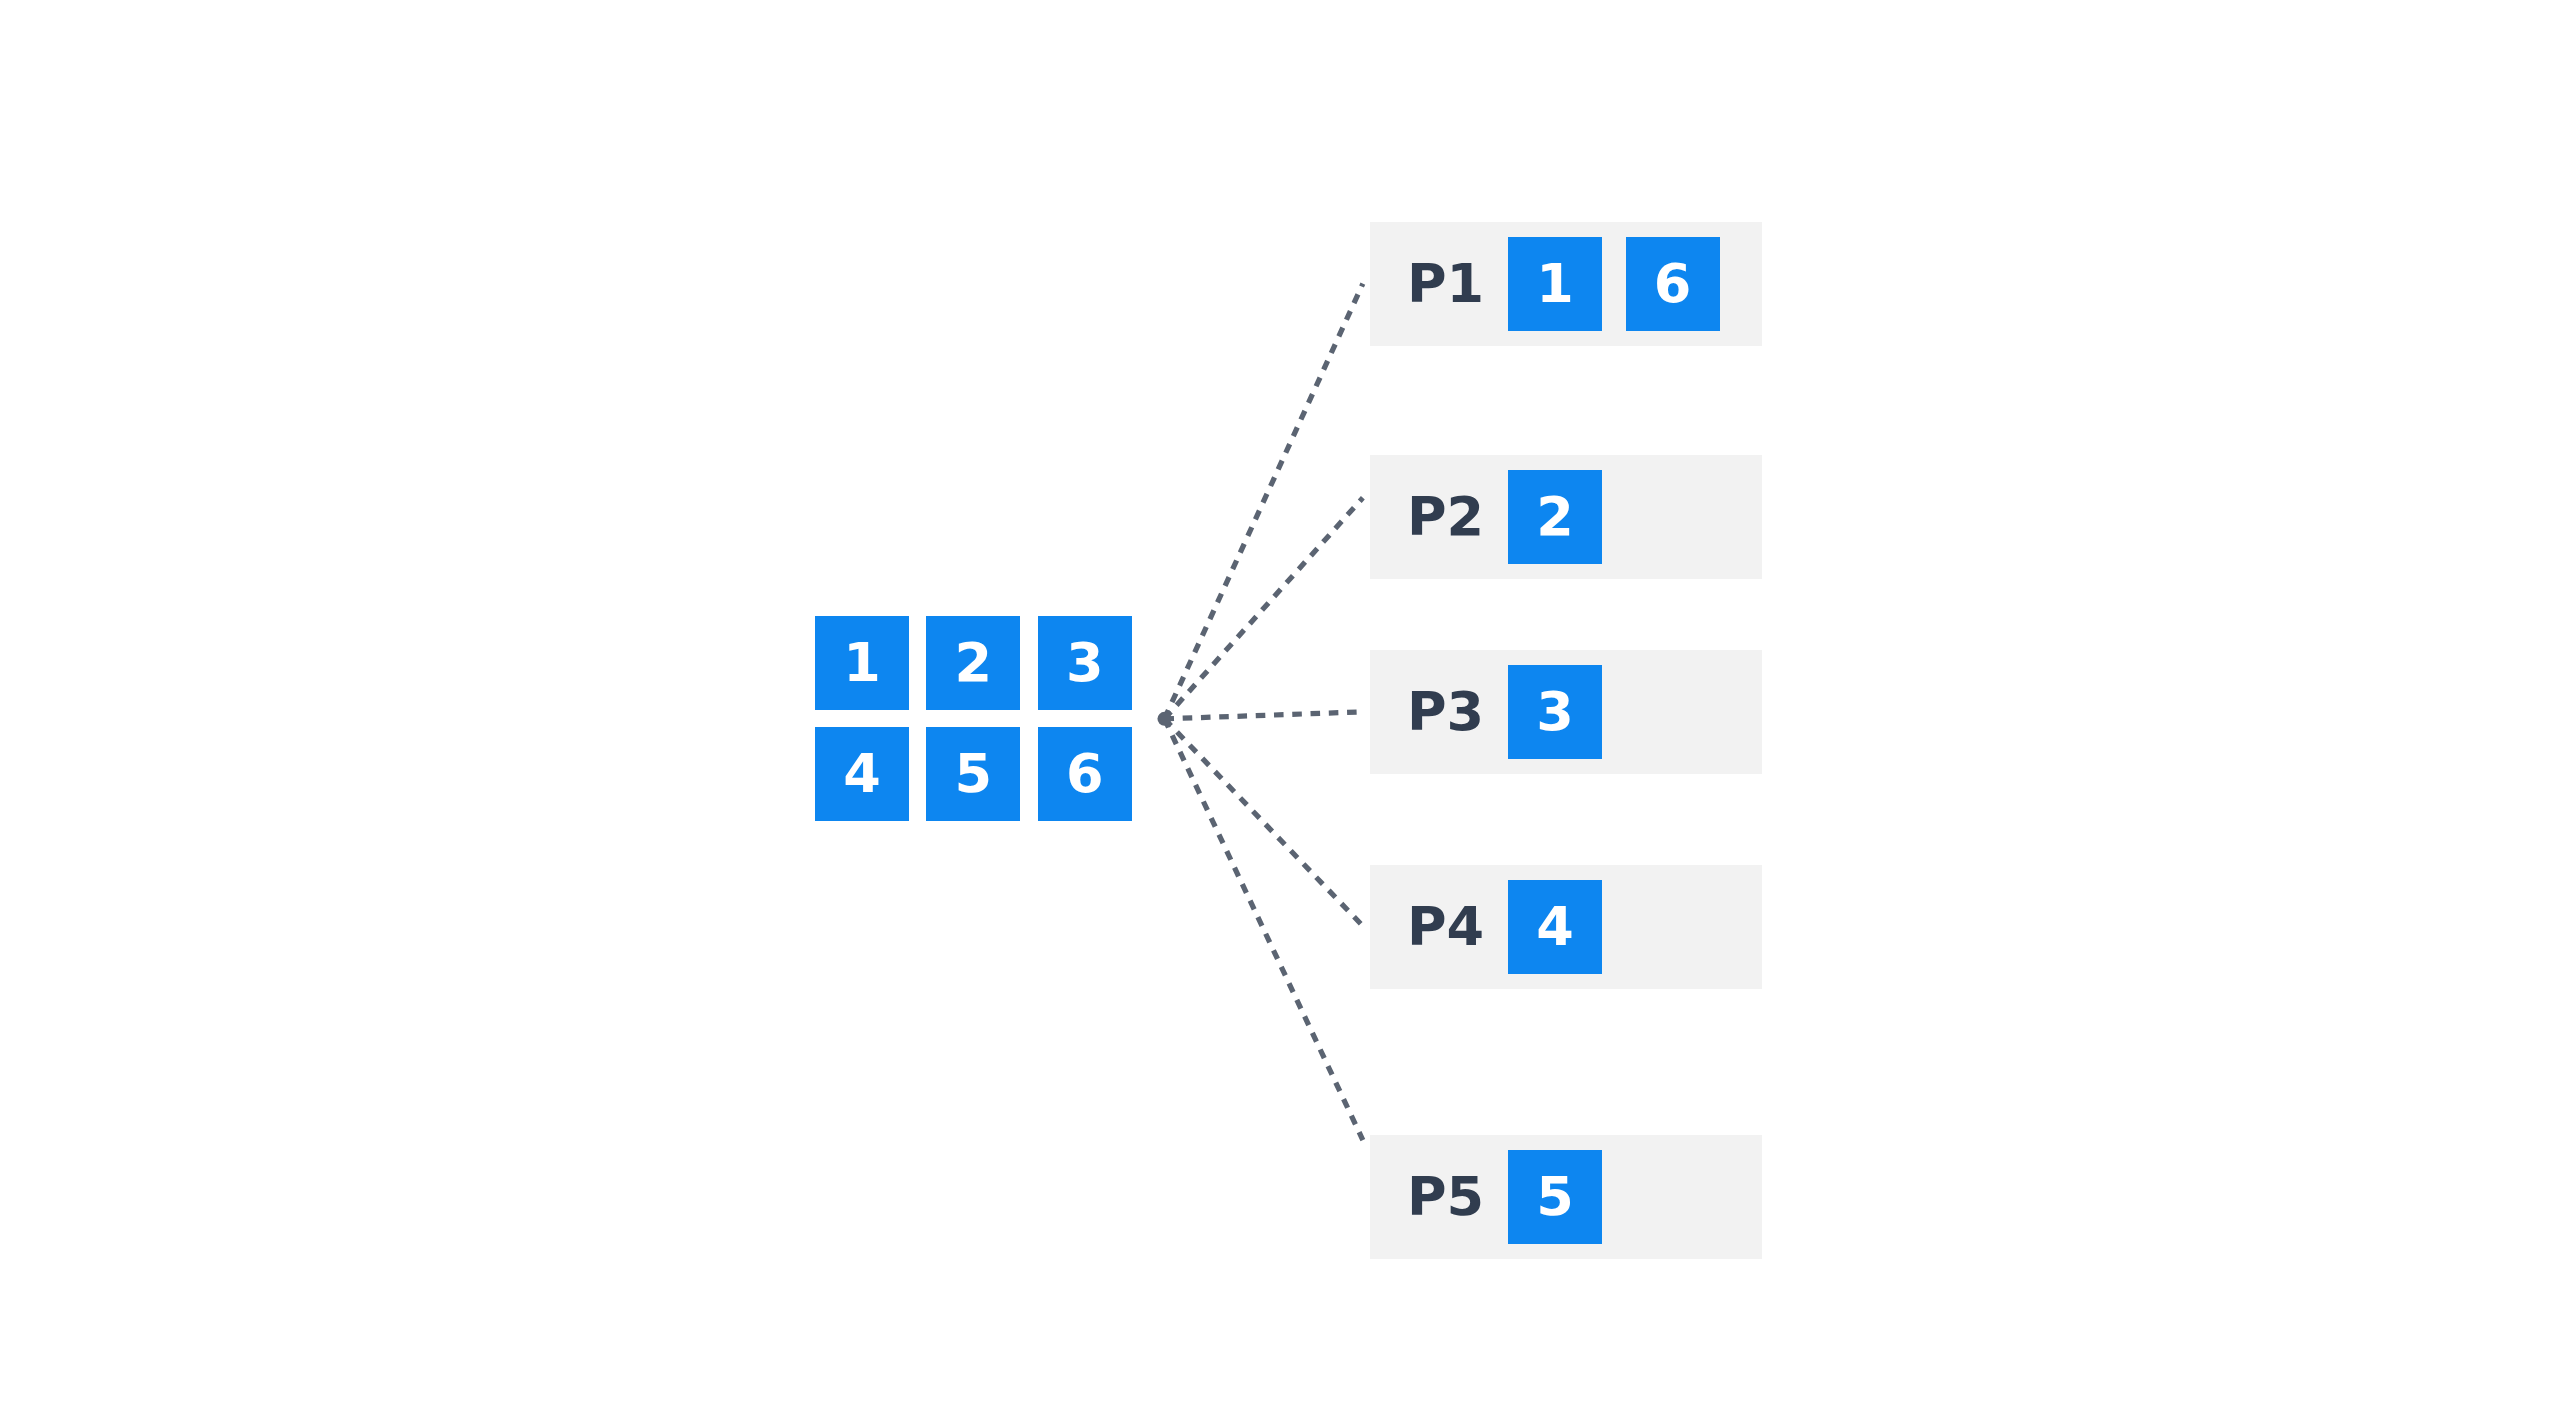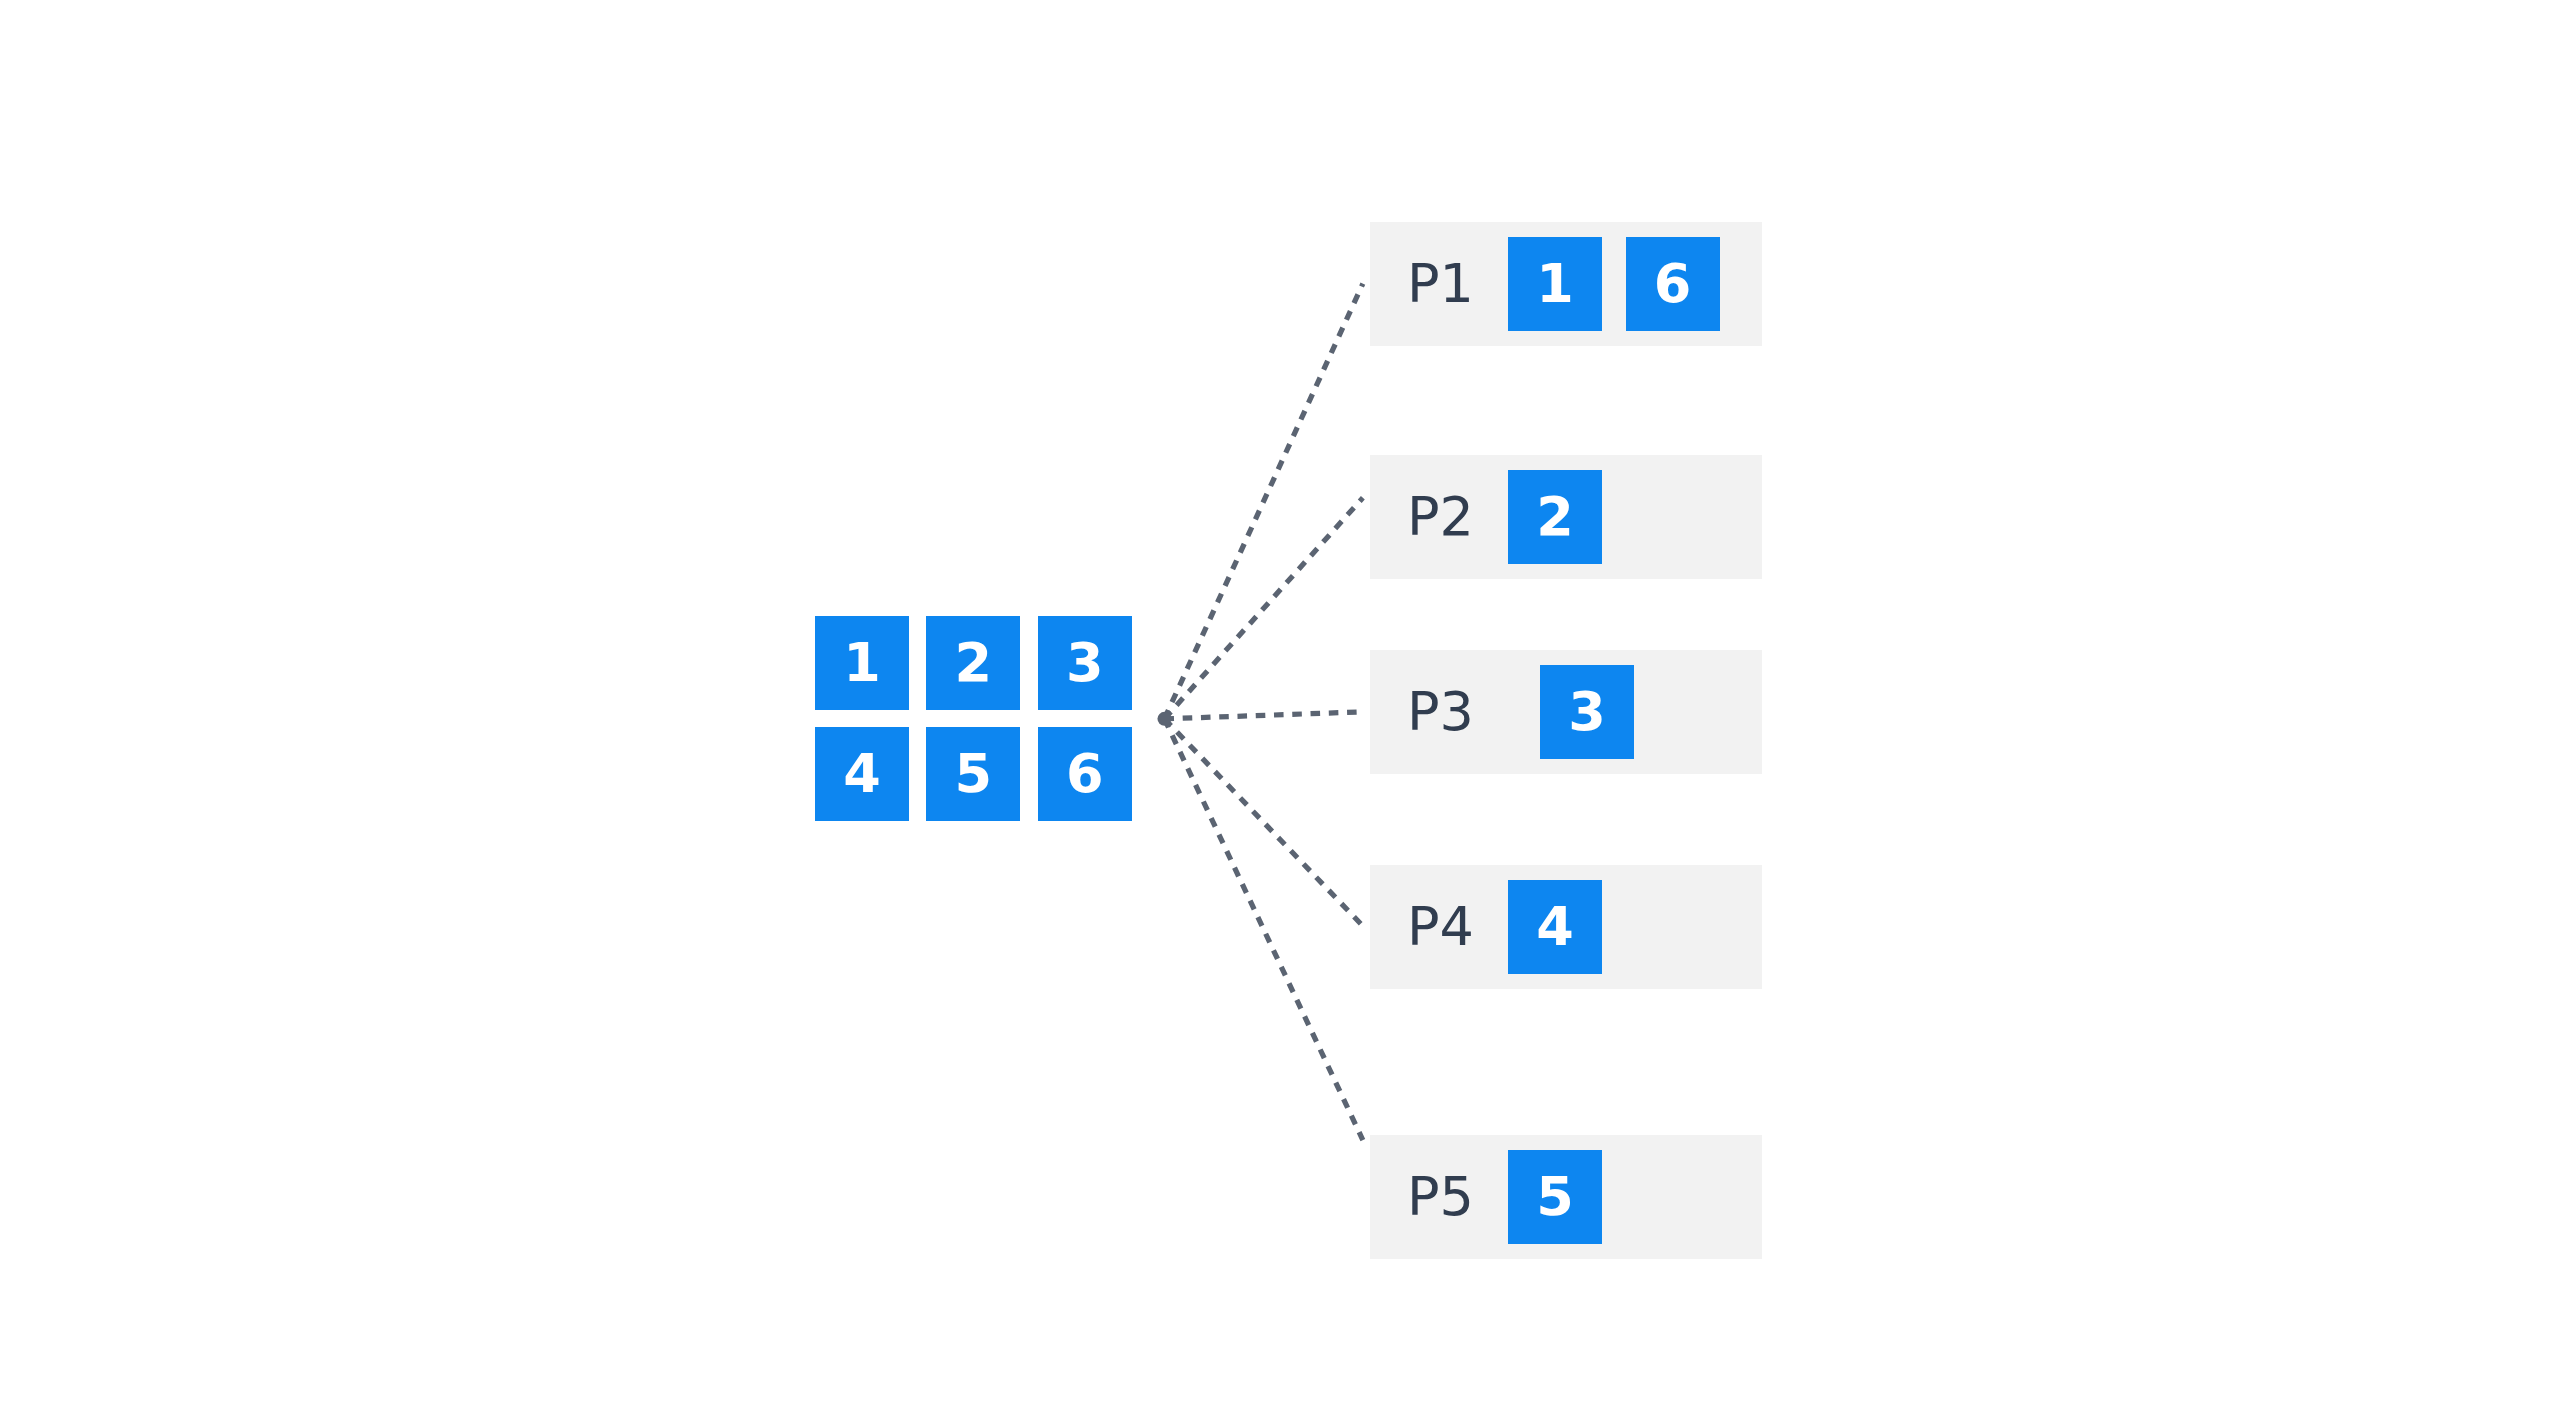--- a/index.html
+++ b/index.html
@@ -61,7 +61,7 @@
     width: 101px;
     flex: 0 0 101px;
     font-size: 54px;
-    font-weight: normal;
+    font-weight: bold;
     color: var(--label-text, #313d4f);
     line-height: 1;
   }

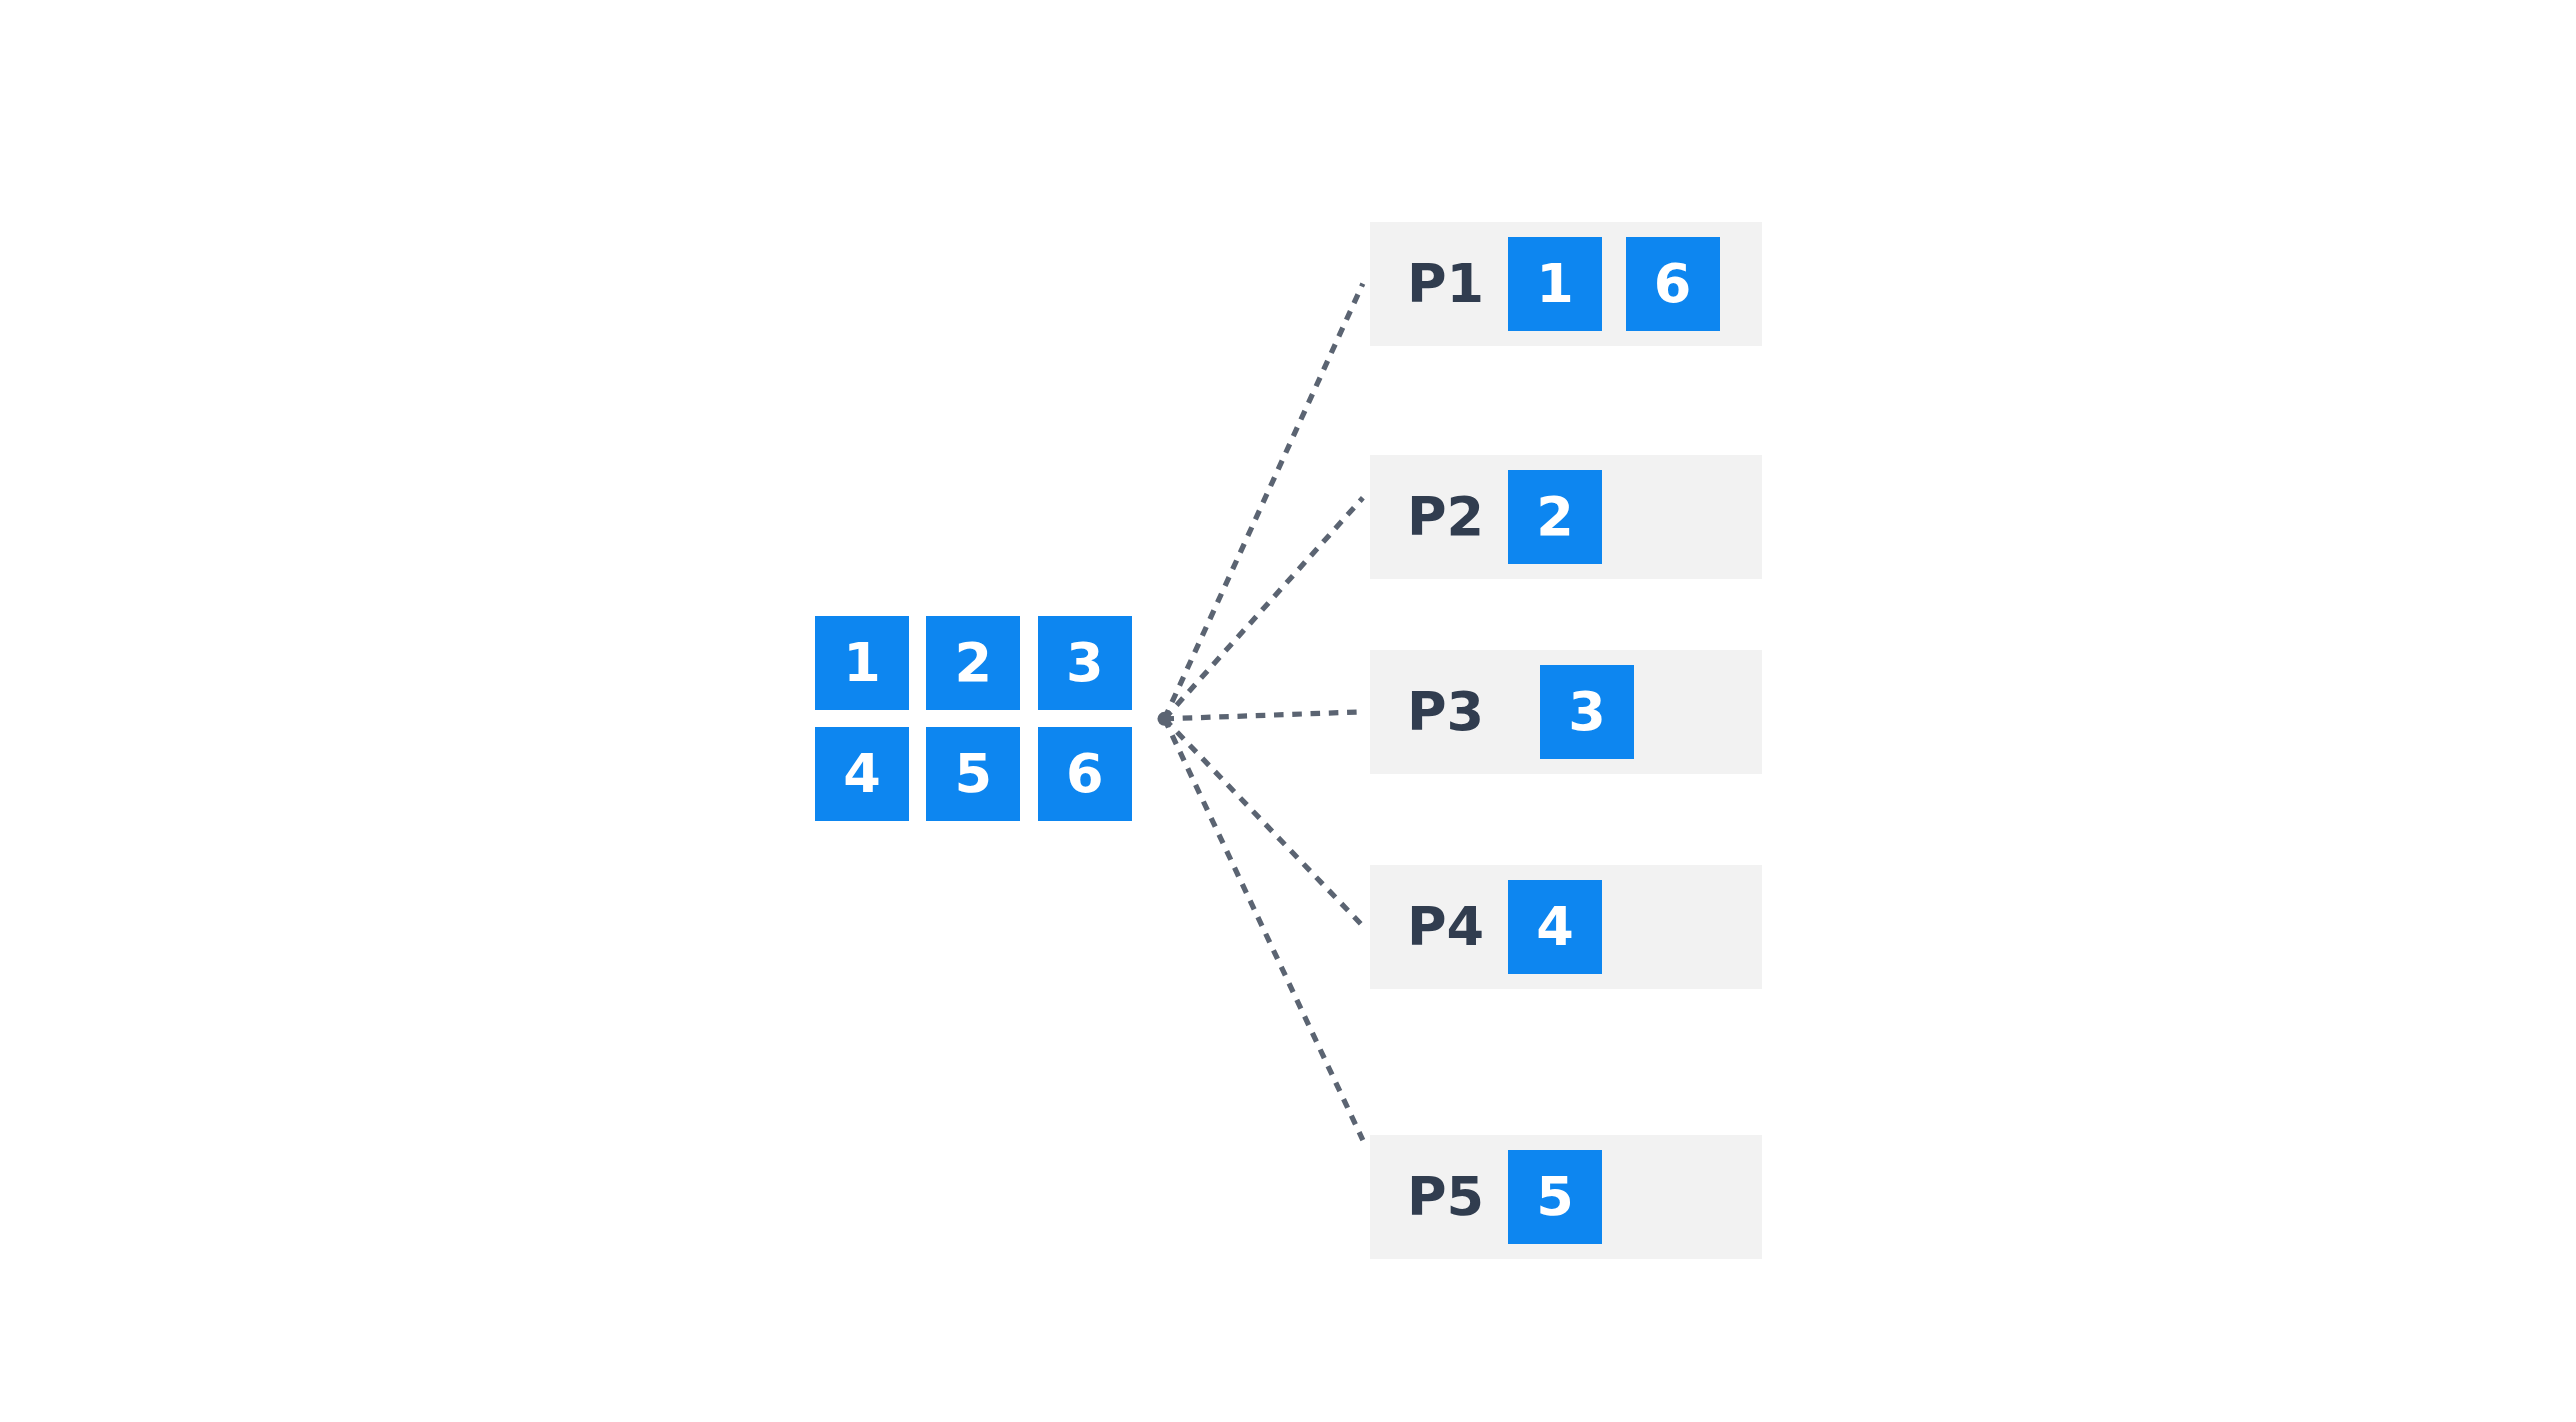--- a/index.html
+++ b/index.html
@@ -130,7 +130,7 @@
 </div>
   </div>
 
-  <div class="proc-row" style="top: 650px; gap: 32px;">
+  <div class="proc-row" style="top: 650px;">
     <span class="proc-label">P3</span>
     <div class="proc-tasks">
   <div class="task-square">

